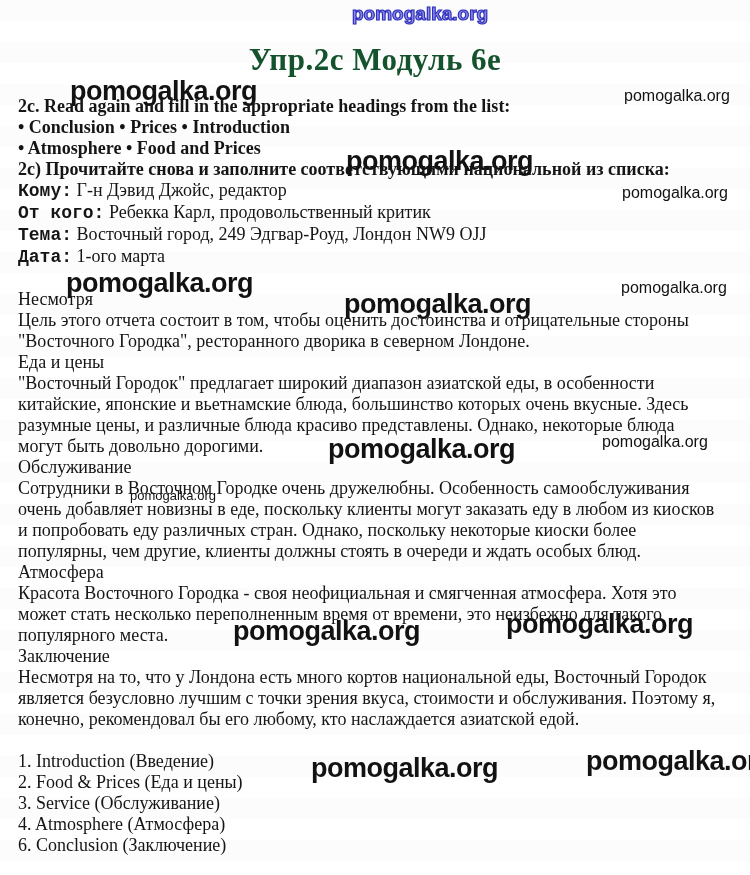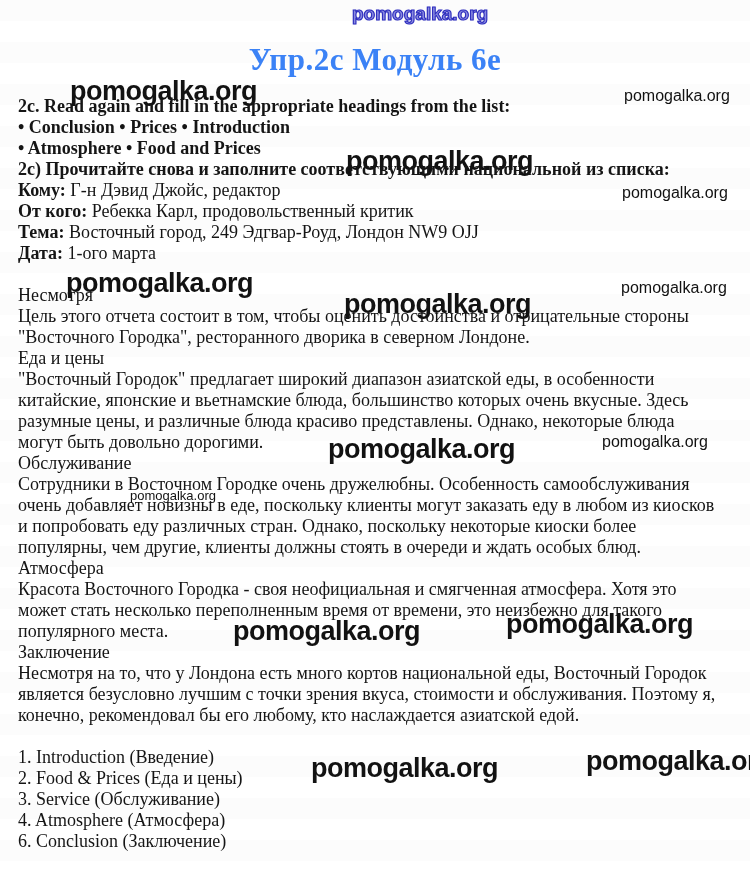--- a/index.html
+++ b/index.html
@@ -24,7 +24,7 @@
     text-align:center;
     font-size:31px;font-weight:bold;
     letter-spacing:0.5px;
-    color:#3b82f6;
+    color:#14532d;
   }
   .flow{
     position:absolute;left:18px;top:96px;width:714px;

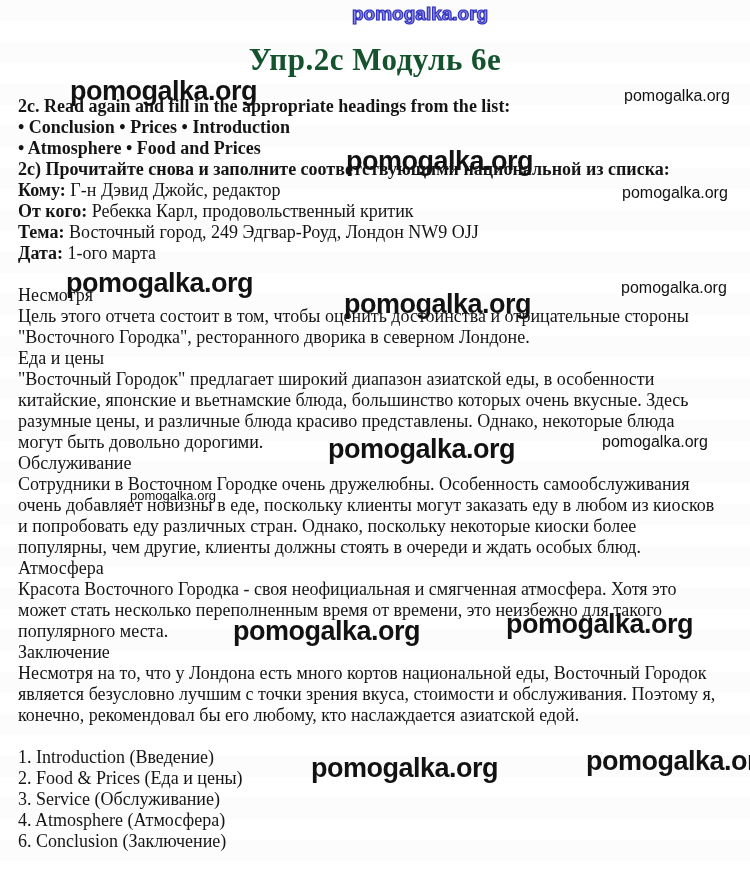--- a/index.html
+++ b/index.html
@@ -31,7 +31,7 @@
     font-size:18px;line-height:21px;
   }
   .bold-line{font-weight:bold;}
-  .hdr-label{font-weight:bold;}
+  .hdr-label{font-weight:bold;font-family:Liberation Mono, monospace;}
   .par{white-space:pre-line;}
   .spacer{height:21px;}
   .wm{

